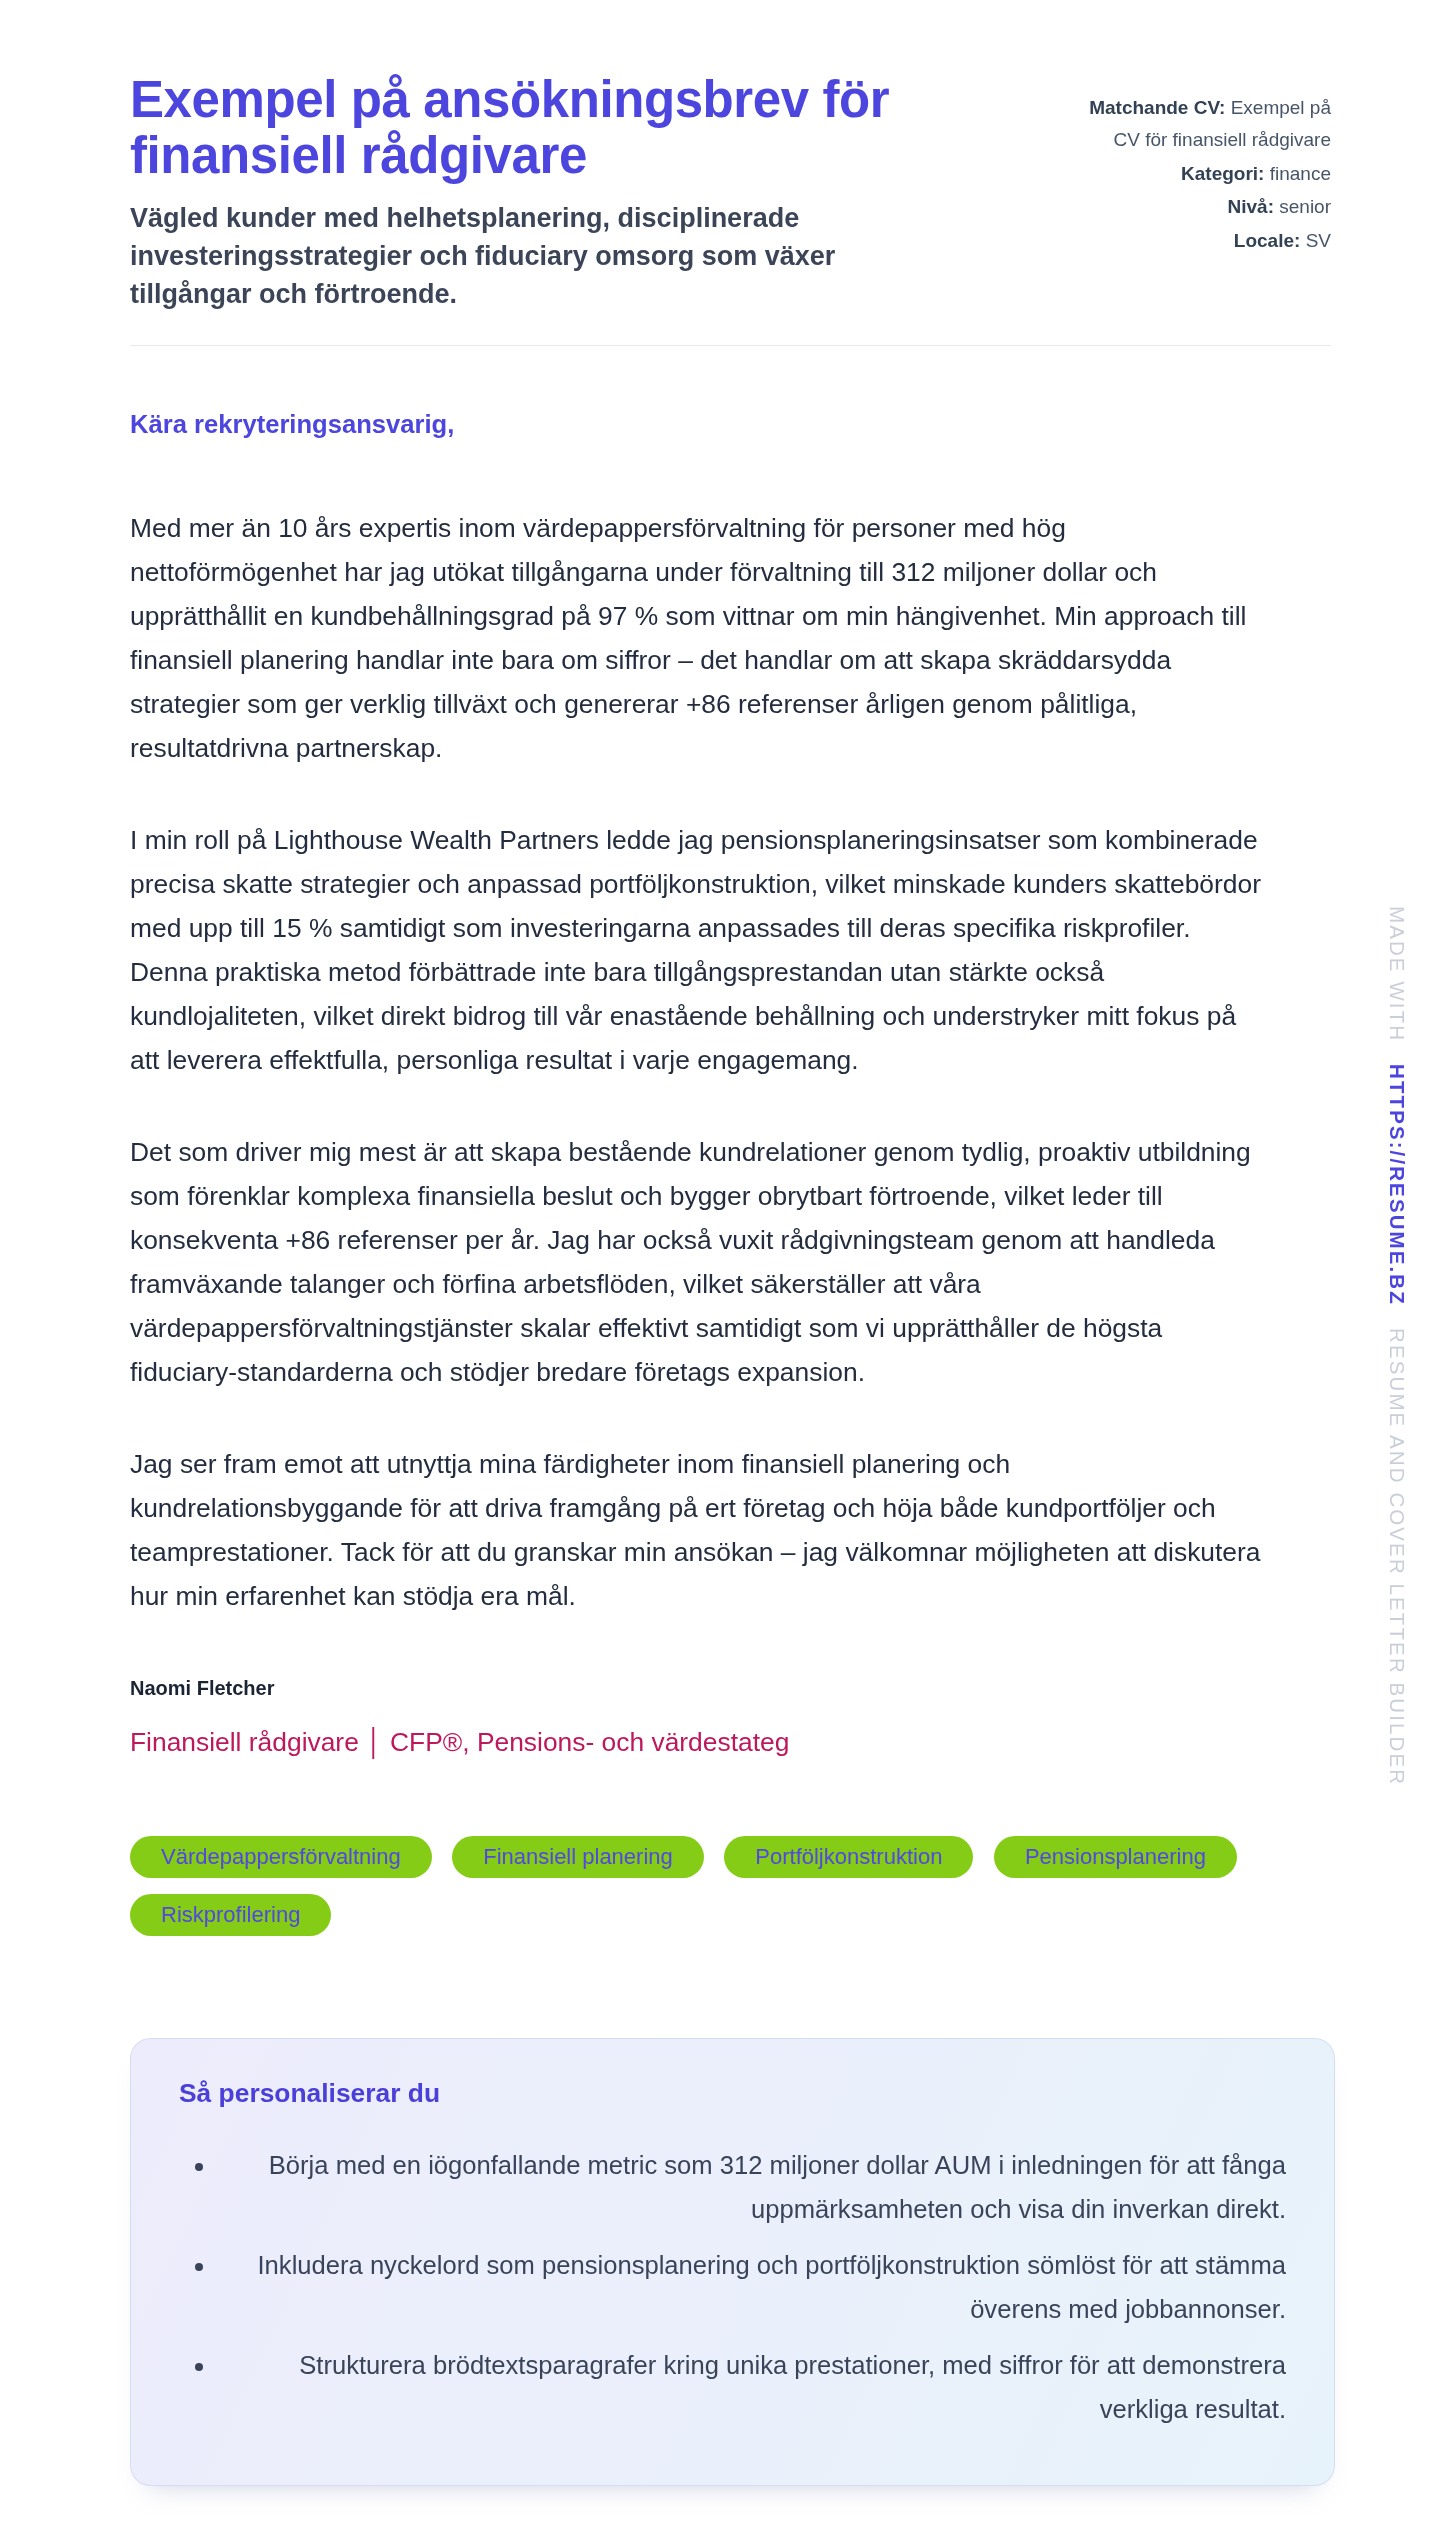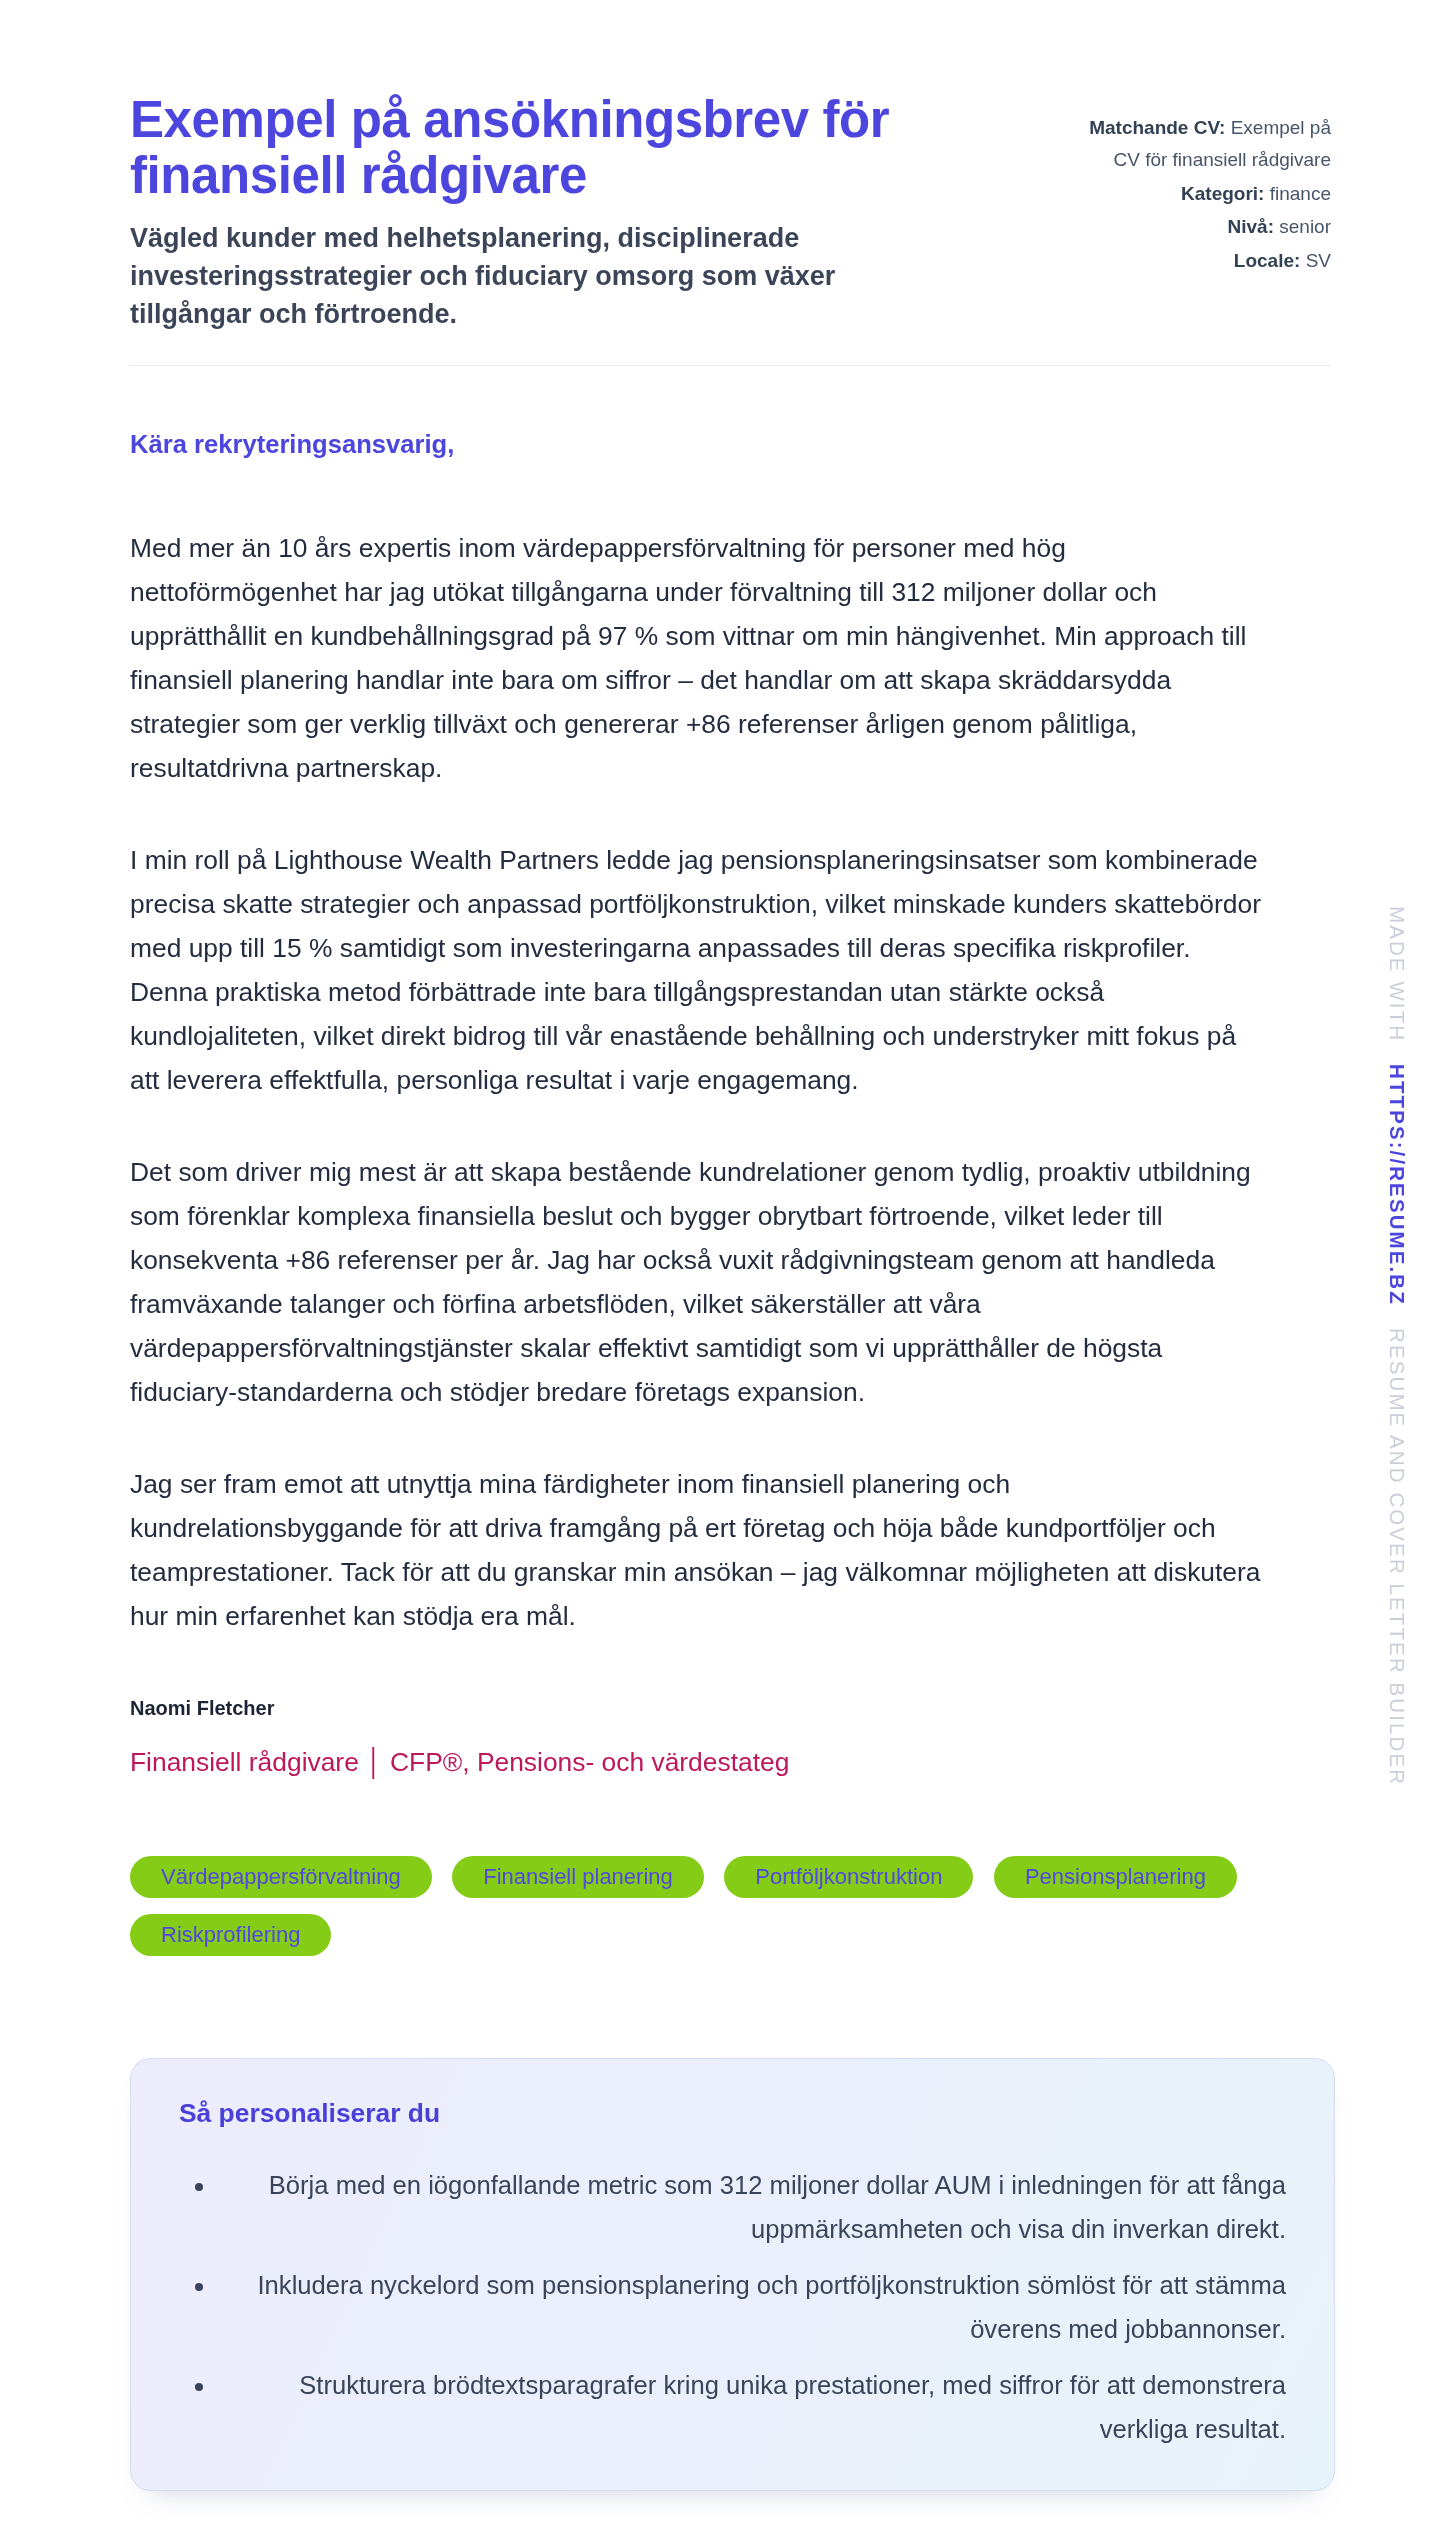--- a/index.html
+++ b/index.html
@@ -19,7 +19,7 @@
     display: flex;
     justify-content: space-between;
     align-items: flex-start;
-    padding: 92px 119px 0 130px;
+    padding: 72px 119px 0 130px;
   }
   .header-left { max-width: 904px; }
   .page-title {

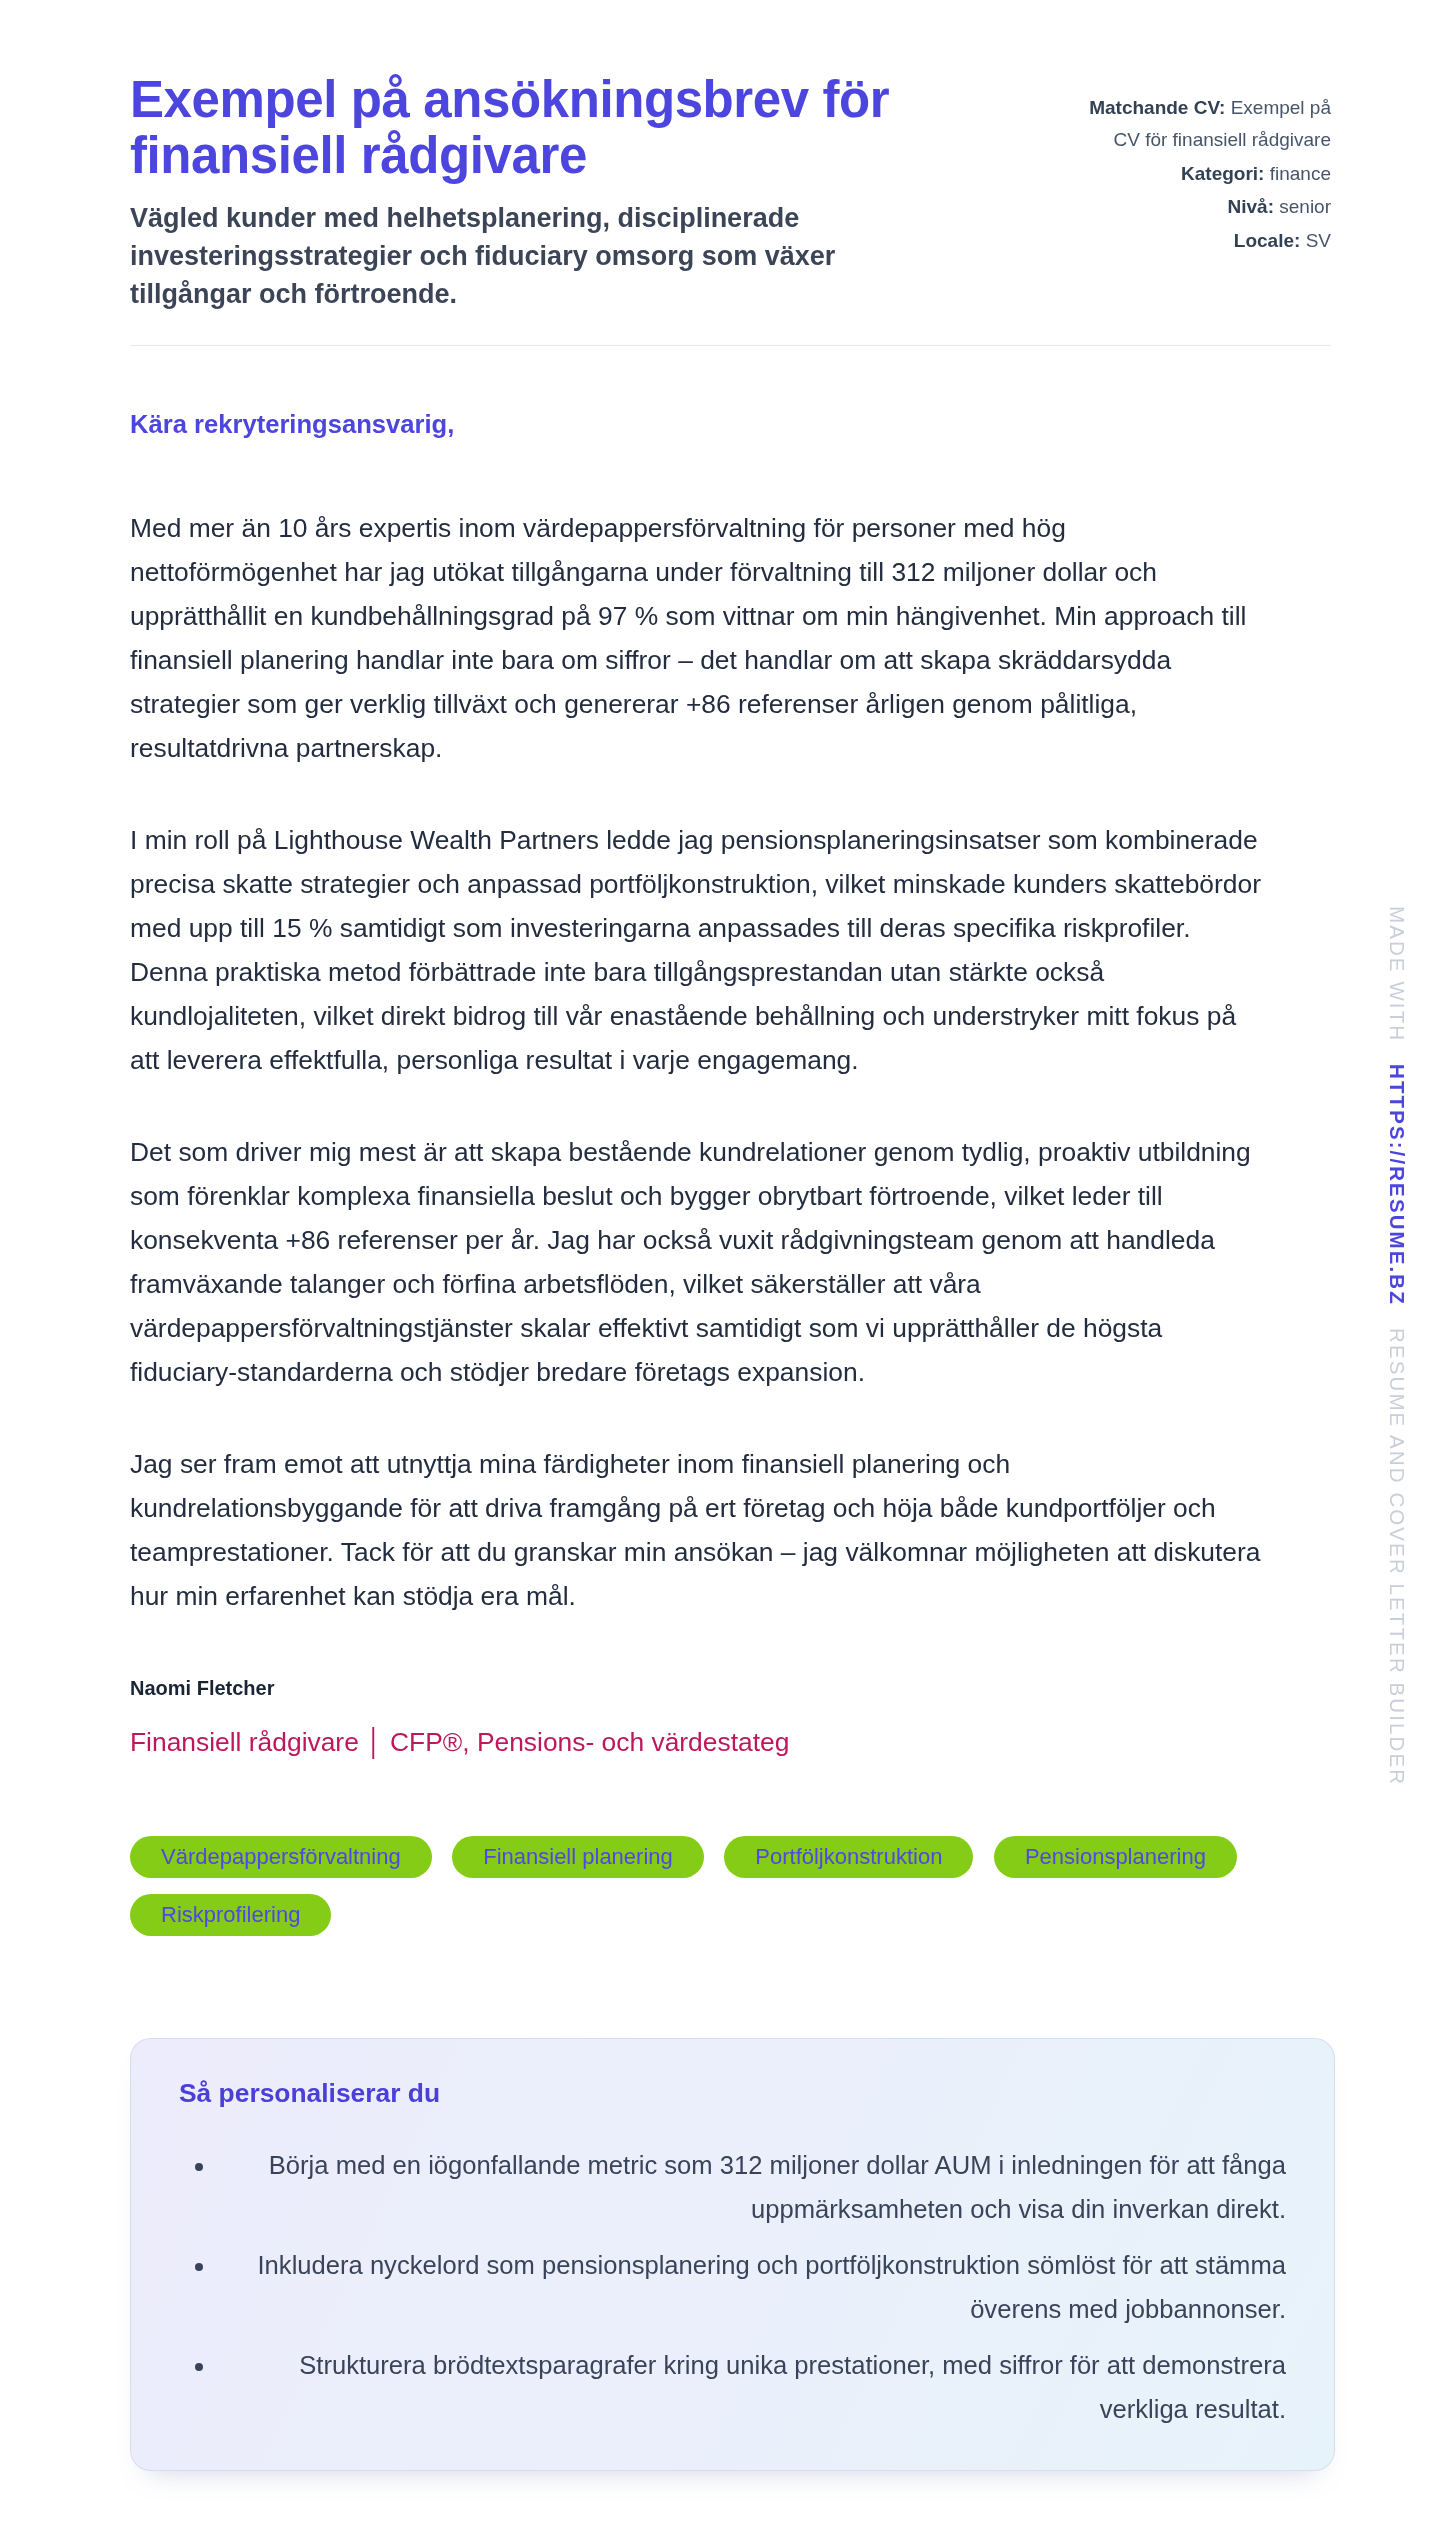--- a/index.html
+++ b/index.html
@@ -110,7 +110,7 @@
   .tips-card {
     margin: 102px 115px 0 130px;
     border-radius: 20.5px;
-    padding: 39px 48px 39px;
+    padding: 39px 48px 54px;
     background: linear-gradient(115deg, #edecfc 0%, #eaf0fb 55%, #e7f3fa 100%);
     border: 0.9px solid rgba(176, 186, 226, 0.35);
     box-shadow: 0 17px 29px -19px rgba(96, 108, 160, 0.35);

